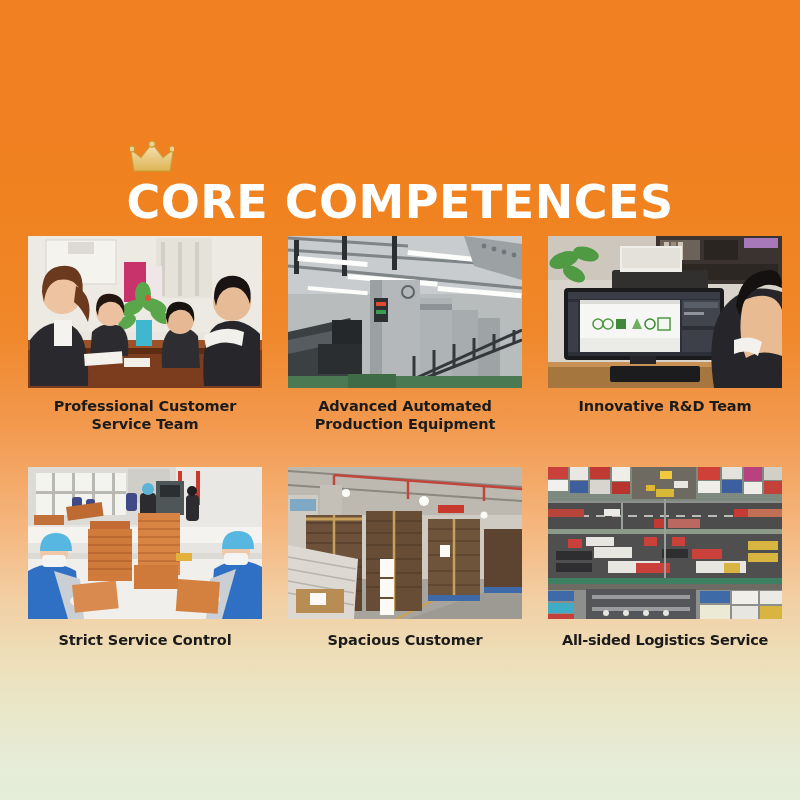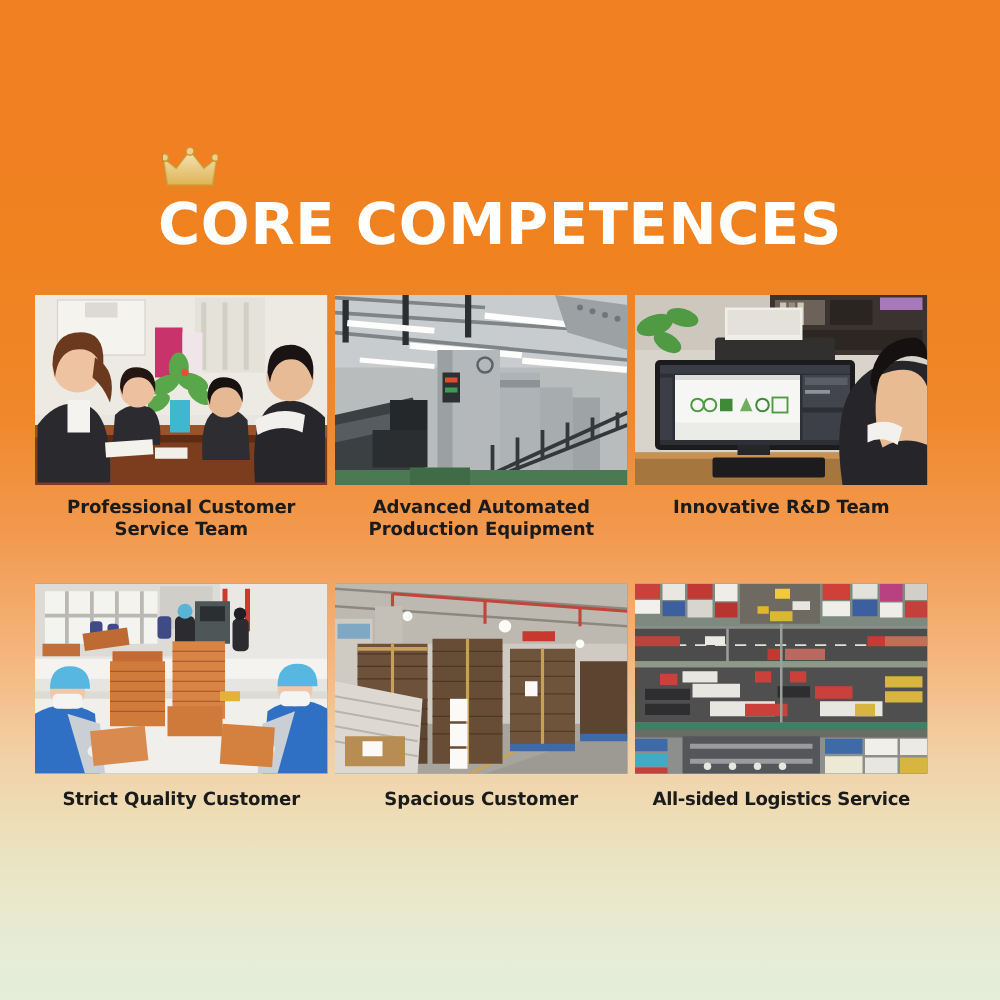--- a/index.html
+++ b/index.html
@@ -45,6 +45,7 @@
   .title-wrap {
     display: inline-block;
     position: relative;
+    margin-top: 23px;
   }
 
   .crown-icon {

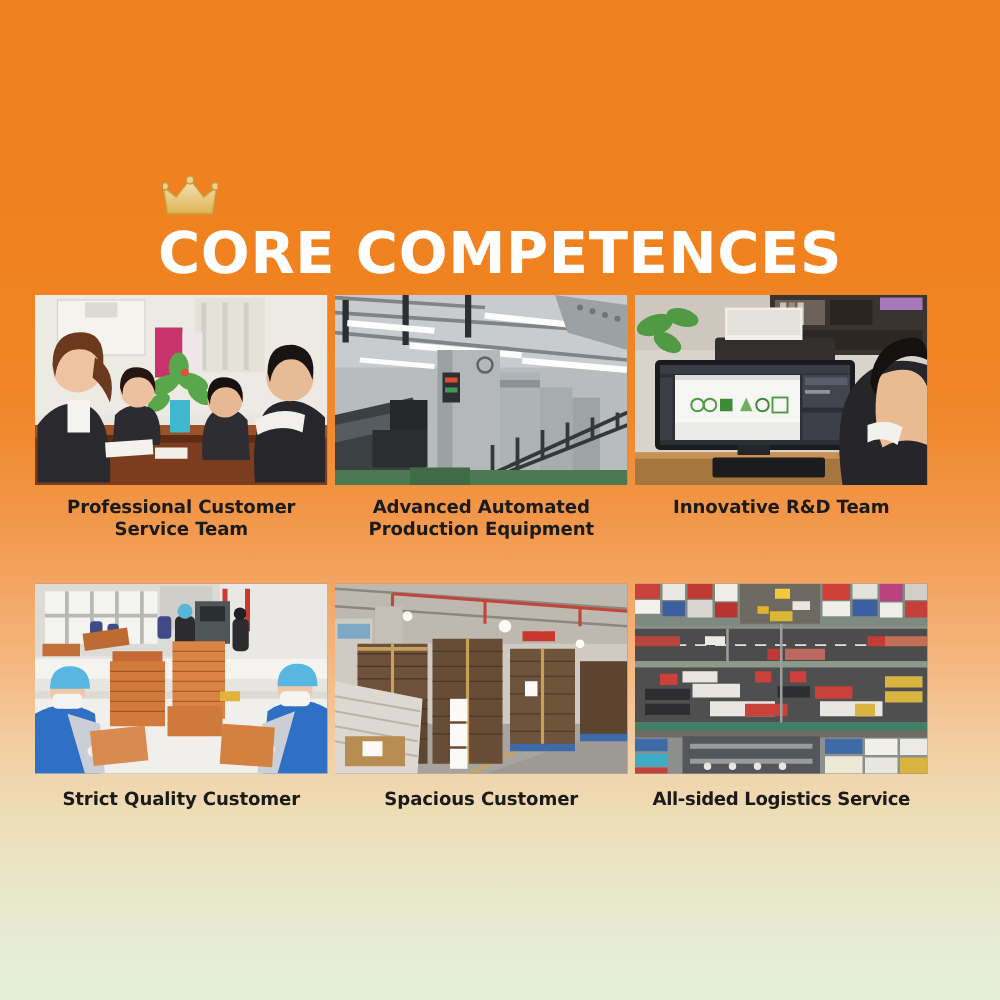--- a/index.html
+++ b/index.html
@@ -79,7 +79,7 @@
 
   .row {
     display: flex;
-    gap: 6px;
+    gap: 26px;
   }
 
   .row-1 { margin-bottom: 0; }

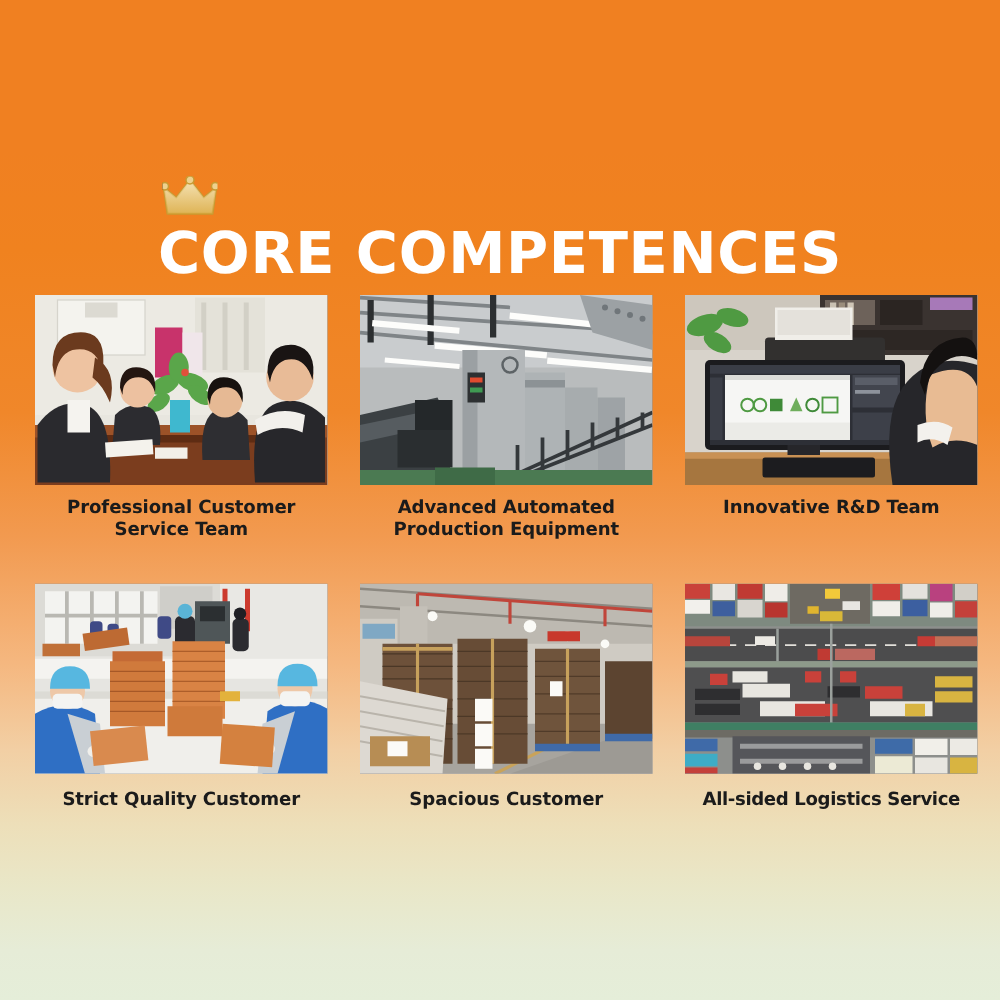--- a/index.html
+++ b/index.html
@@ -429,7 +429,7 @@
             <rect x="148" y="86" width="16" height="8" fill="#e3b23c"></rect>
           </svg>
         </div>
-        <div class="card-caption">Strict Quality Customer</div>
+        <div class="card-caption">Strict Service Control</div>
       </div>
 
       <div class="card">

